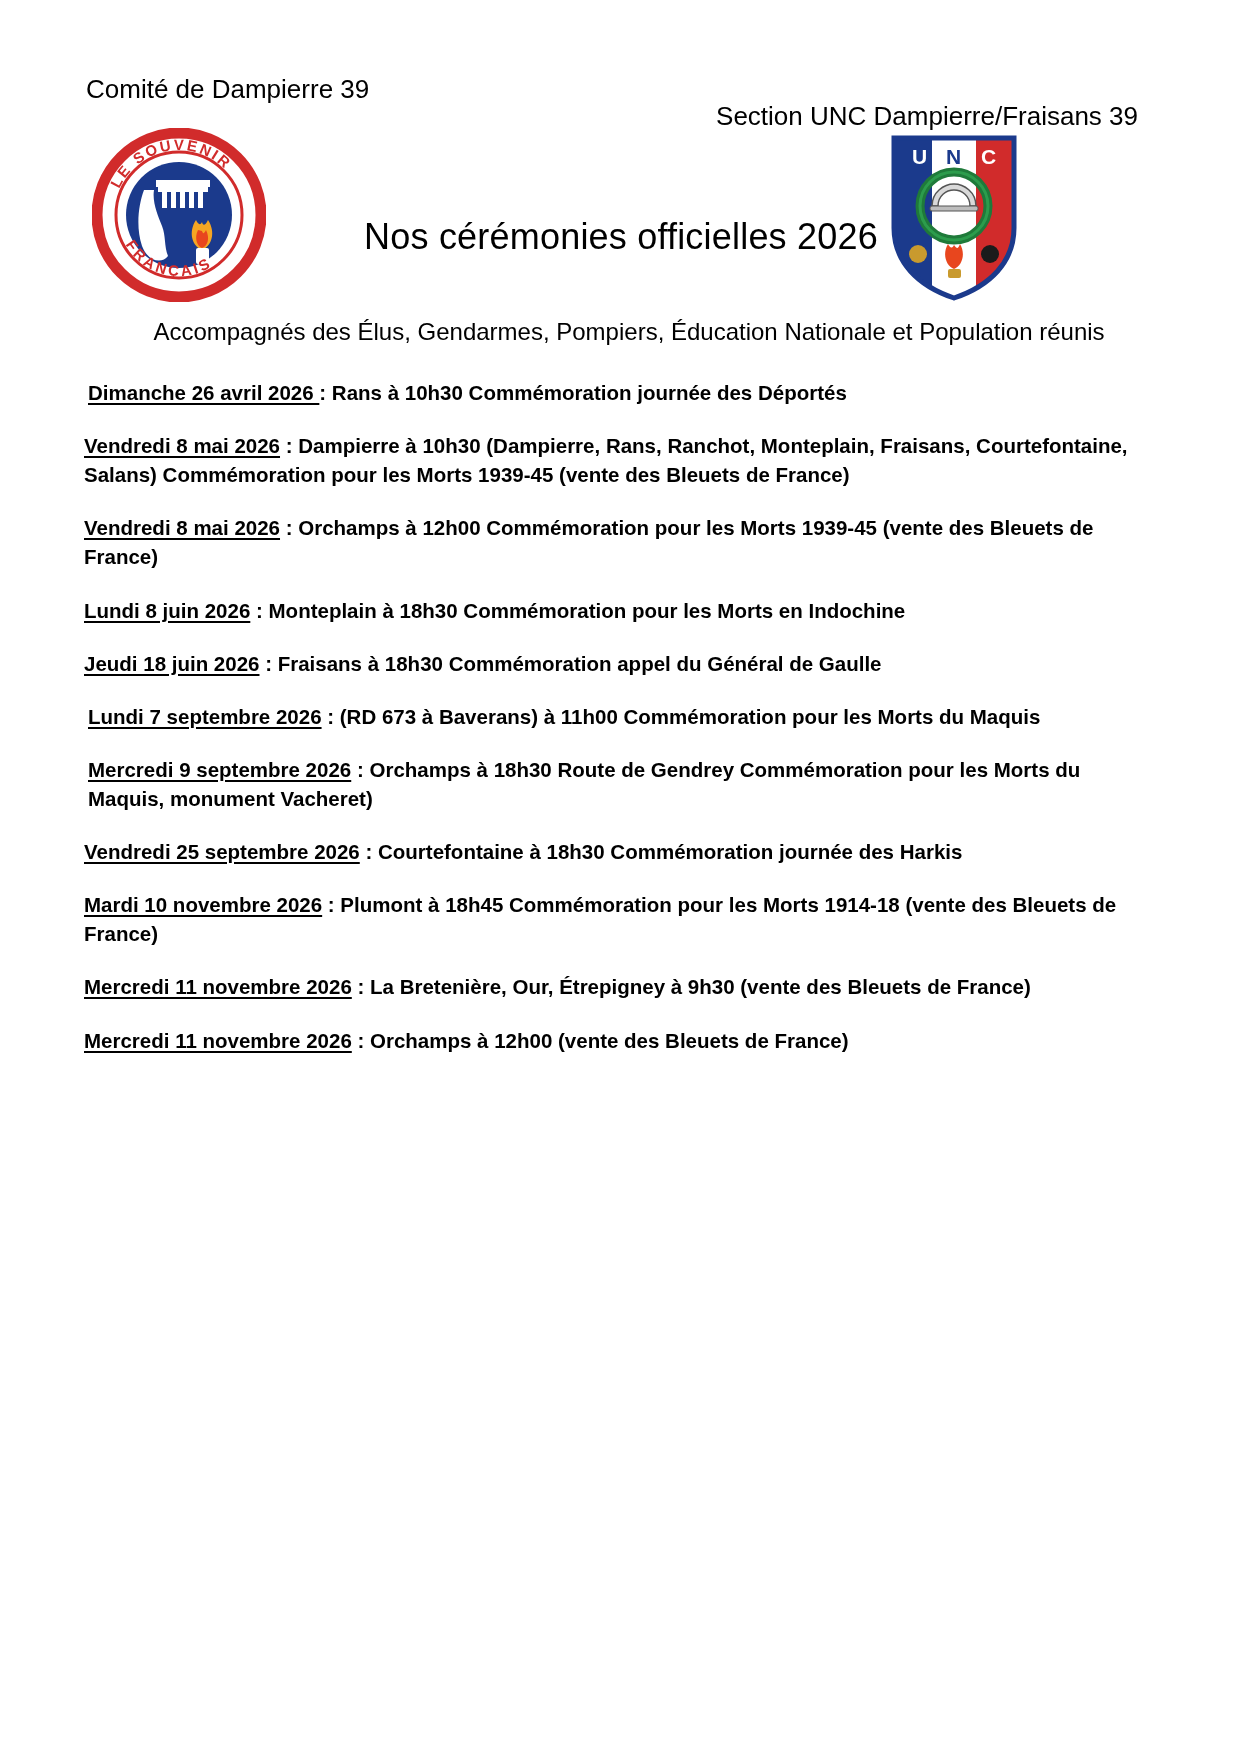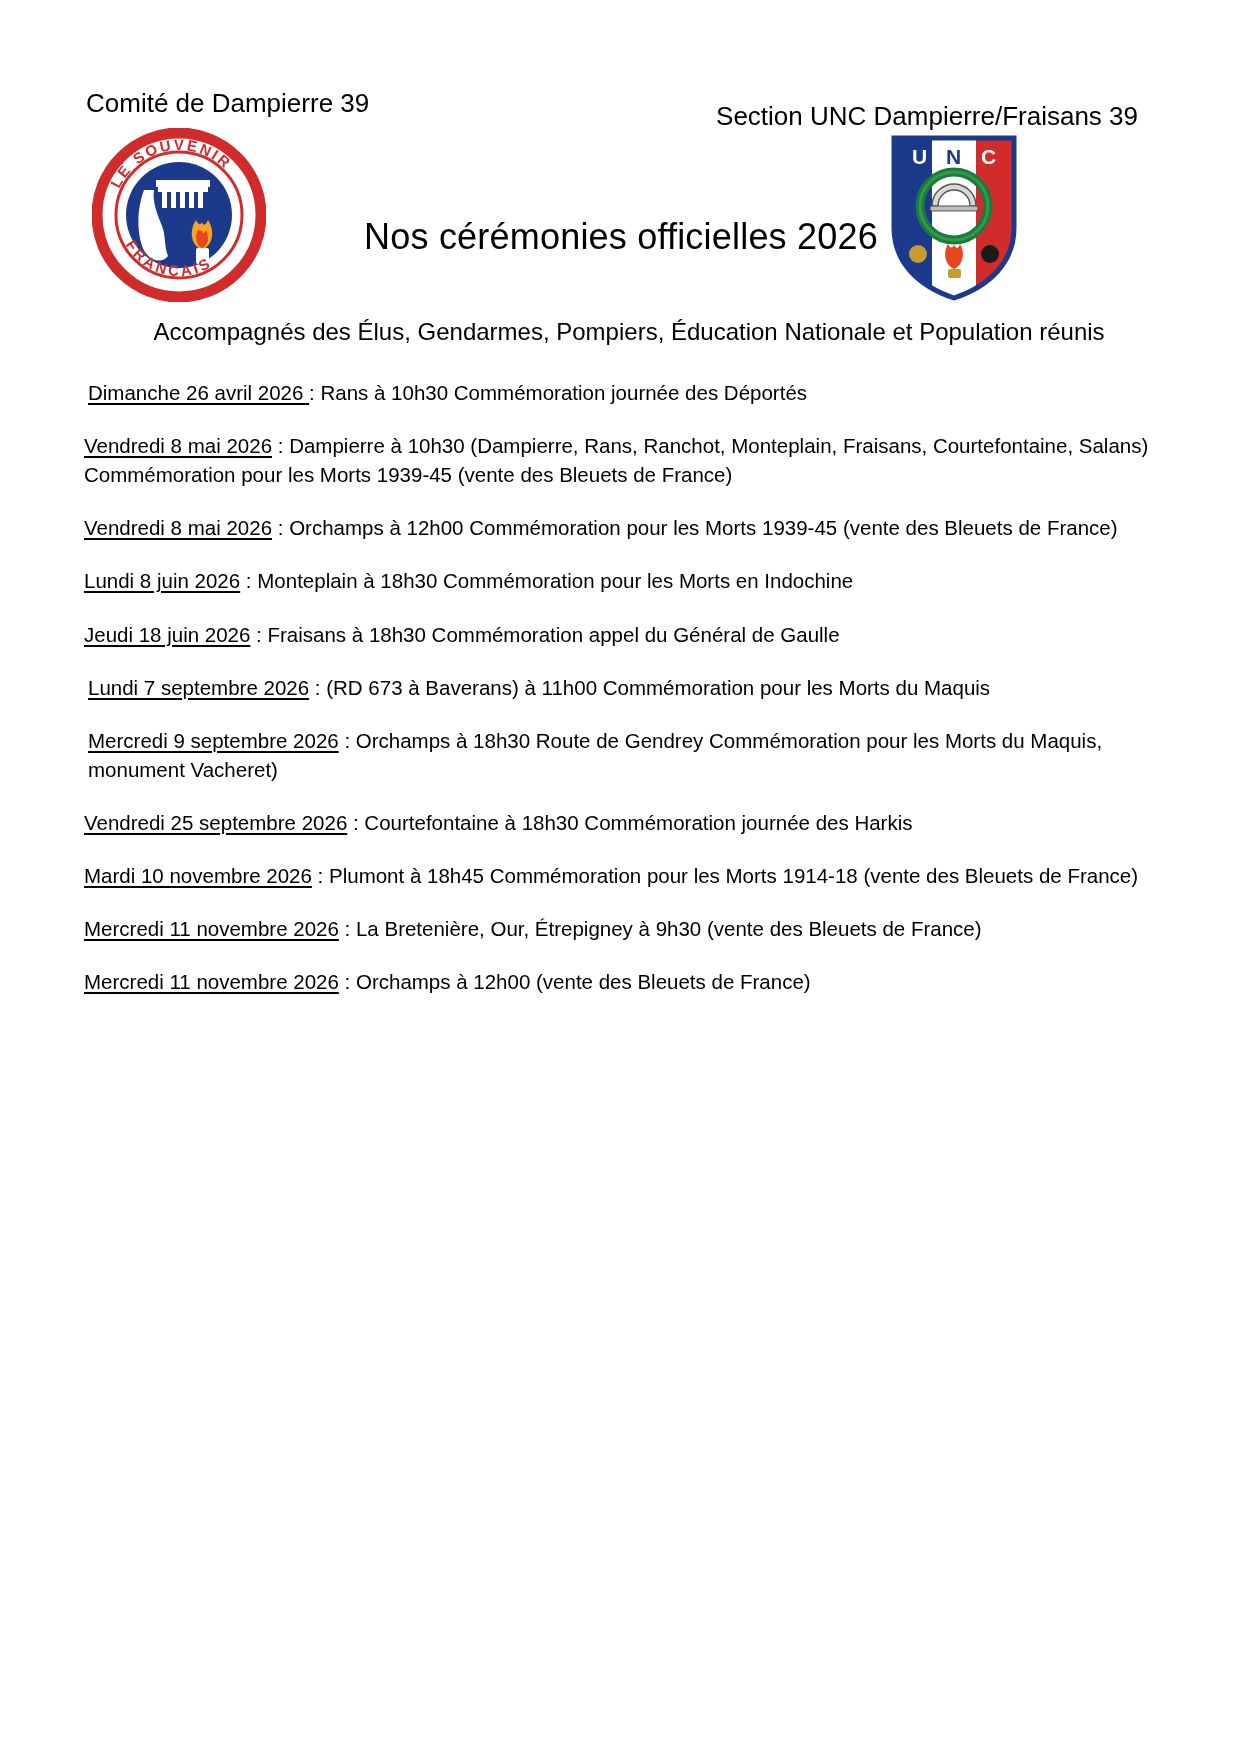--- a/index.html
+++ b/index.html
@@ -32,7 +32,7 @@
     width: 1070px;
     display: flex;
     justify-content: space-between;
-    align-items: center;
+    align-items: flex-start;
     font-size: 26px;
   }
   .header-left { white-space: nowrap; }

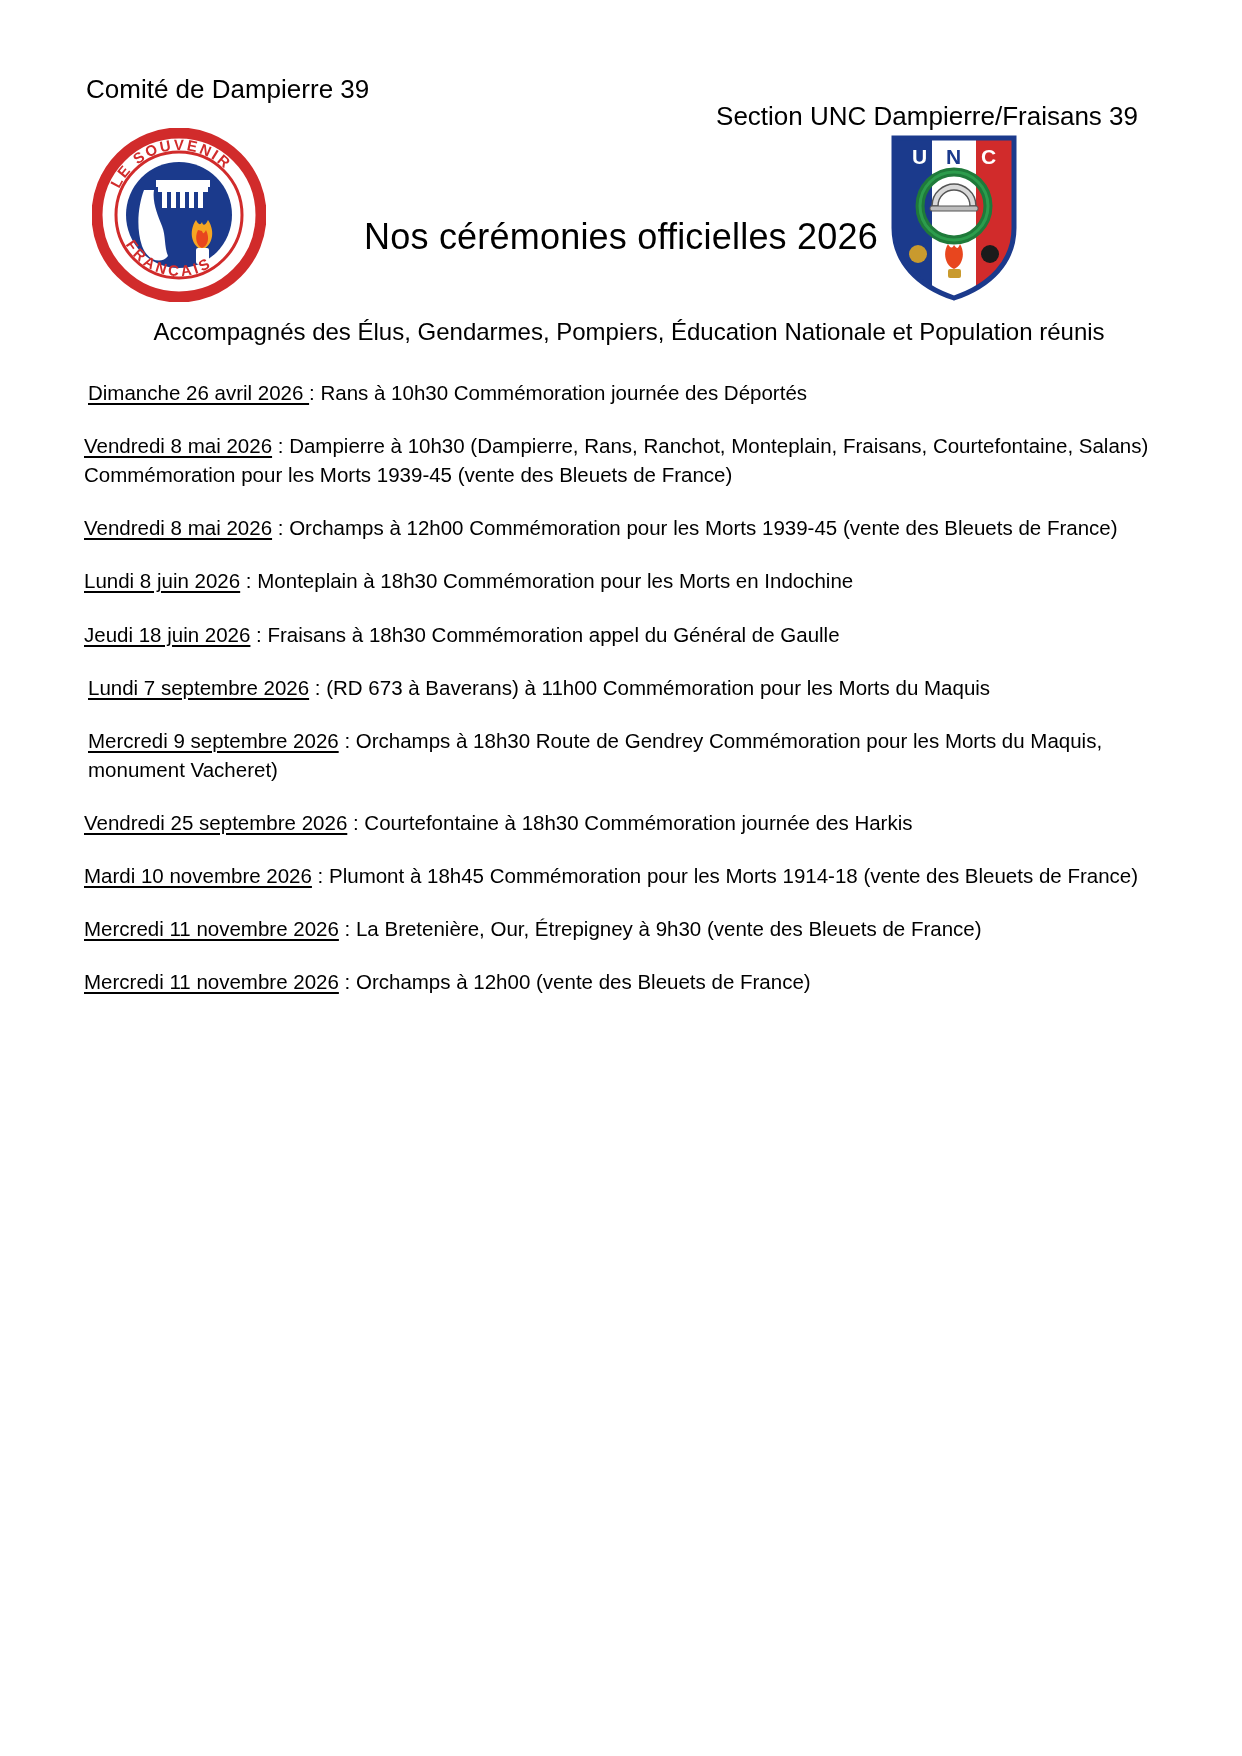--- a/index.html
+++ b/index.html
@@ -86,6 +86,7 @@
     line-height: 1.42;
     margin-bottom: 24px;
     text-align: left;
+    font-weight: bold;
   }
   .entry .date {
     text-decoration: underline;

